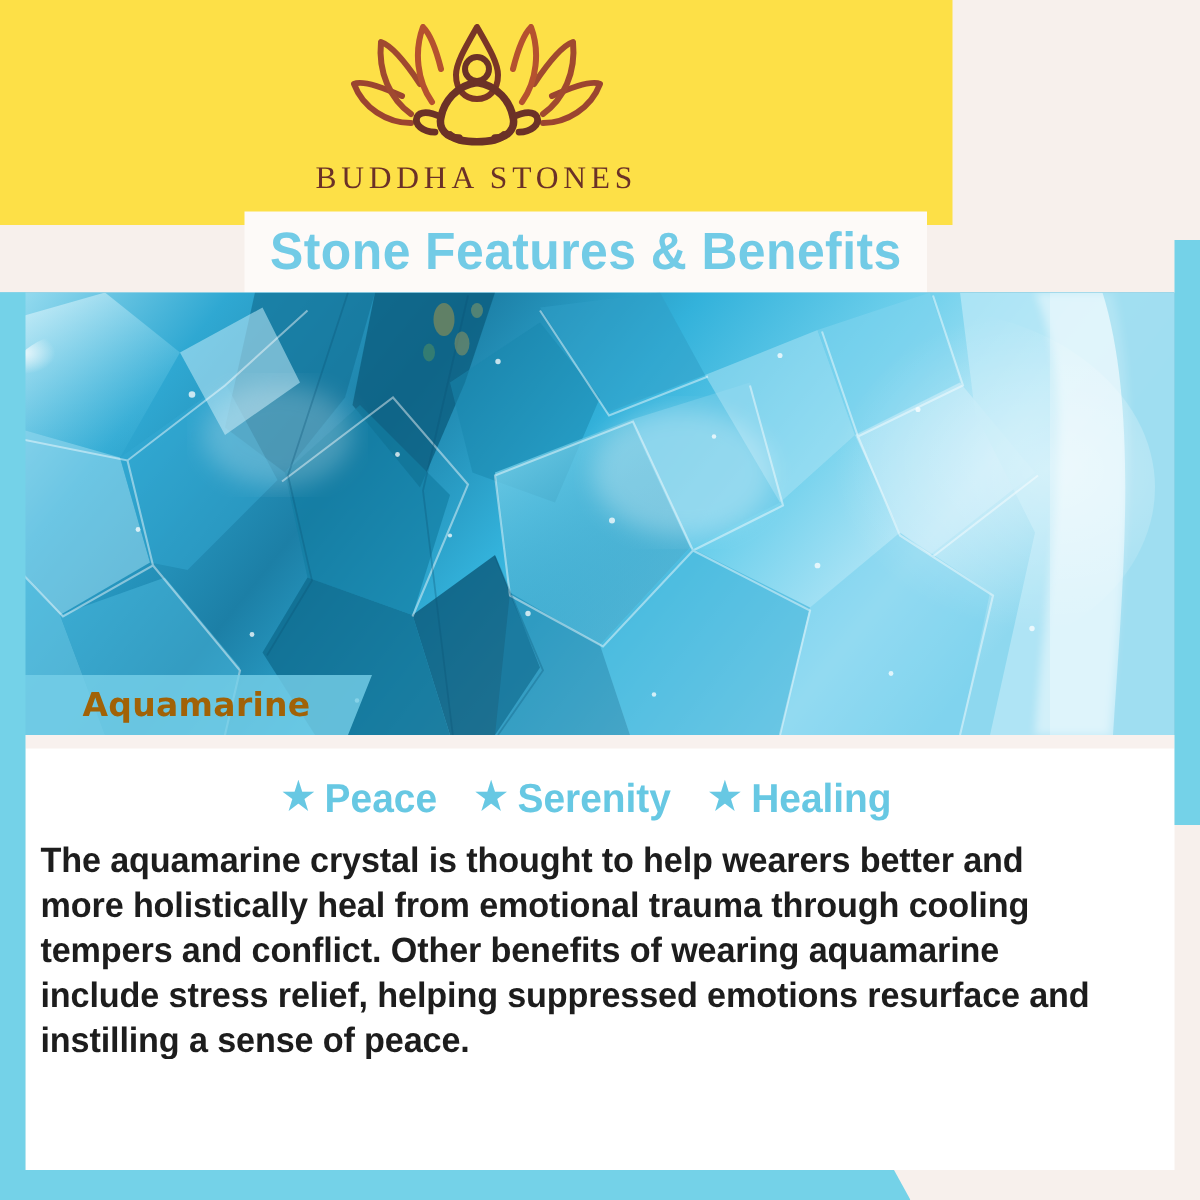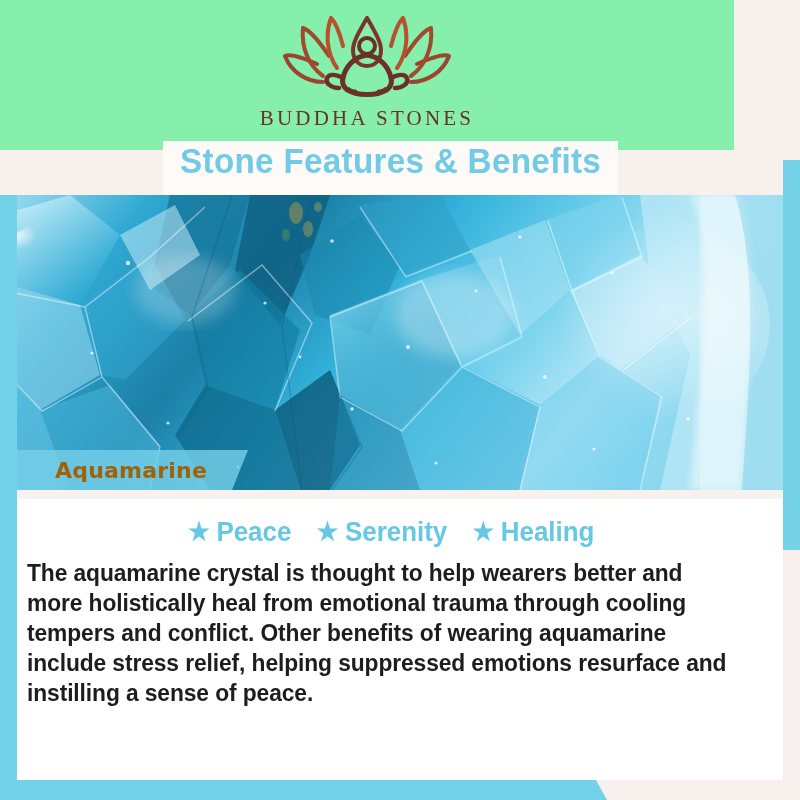--- a/index.html
+++ b/index.html
@@ -19,8 +19,8 @@
 
   
   .logo-area {
-    position:absolute; left:0; top:0; width:734px; height:150px;
-    background:#86efac;
+    position:absolute; left:0; top:0; width:635px; height:150px;
+    background:#fde047;
     display:flex; flex-direction:column; align-items:center; justify-content:flex-start;
     padding-top:16px;
   }

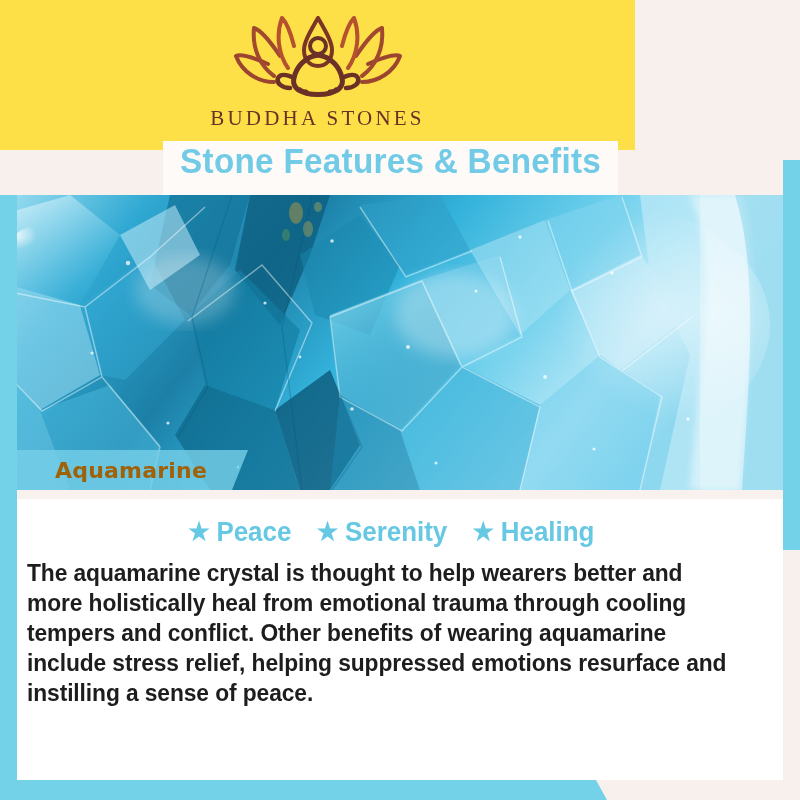--- a/index.html
+++ b/index.html
@@ -38,7 +38,7 @@
   .title-band {
     position:absolute; left:163px; top:141px; width:455px; height:54px;
     background:#fdfaf8;
-    display:flex; justify-content:center;
+    display:flex; align-items:center; justify-content:center;
   }
   .title-text {
     font-family:"Liberation Sans Narrow","Liberation Sans","DejaVu Sans Condensed",sans-serif;

